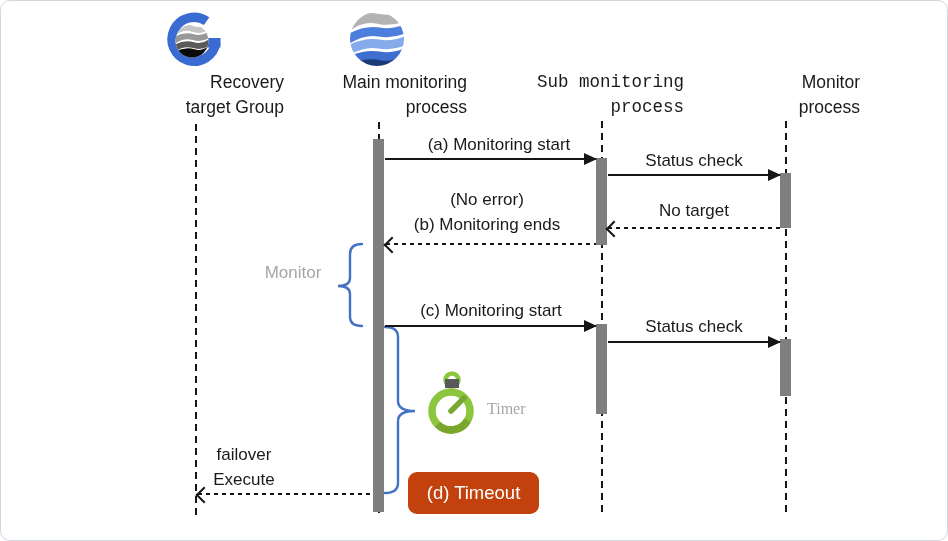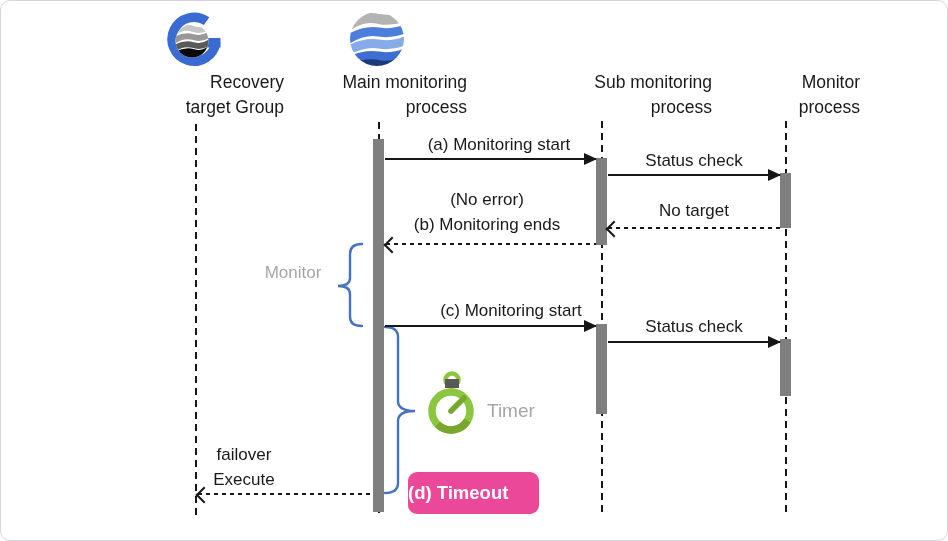--- a/index.html
+++ b/index.html
@@ -78,7 +78,7 @@
     <span>Main monitoring</span>
     <span>process</span>
   </div>
-  <div class="ptitle" style="left:531px;top:69px;width:180px;">
+  <div class="ptitle" style="left:503px;top:69px;width:180px;font-family:Liberation Mono, monospace;">
     <span>Sub monitoring</span>
     <span>process</span>
   </div>

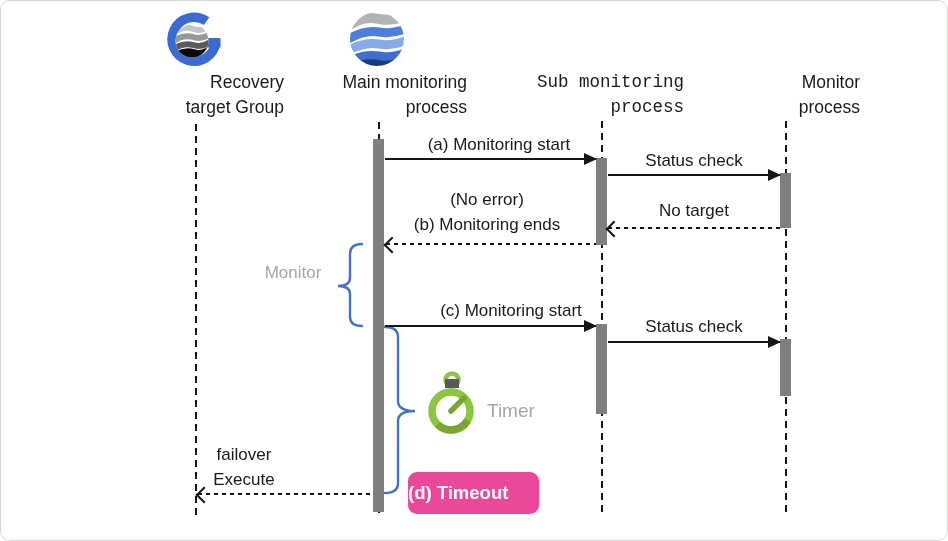--- a/index.html
+++ b/index.html
@@ -132,7 +132,7 @@
     <span class="head-left-open"></span>
   </div>
 
-  <div class="lbl" style="left:384px;top:297px;width:212px;padding-left:20px;">
+  <div class="lbl" style="left:384px;top:297px;width:212px;">
     <span>(c) Monitoring start</span>
   </div>
   <div class="msg" style="left:384px;top:324px;width:211px;">

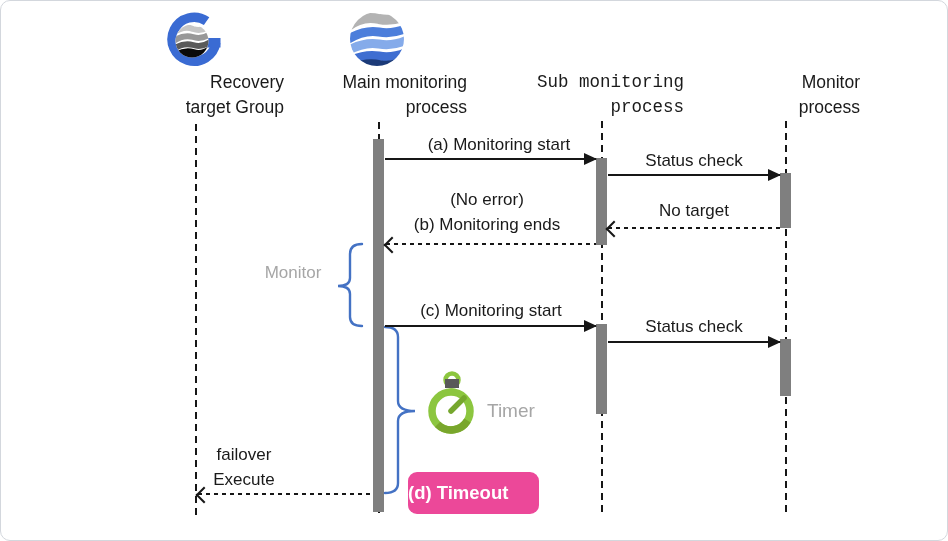--- a/index.html
+++ b/index.html
@@ -23,7 +23,7 @@
   .lbl{position:absolute;font-size:17px;line-height:25px;text-align:center;white-space:nowrap;color:#1a1a1a;}
   .lbl span{display:block;}
   .muted{color:#a6a6a6;}
-  .timer-text{position:absolute;font-size:19px;color:#a6a6a6;}
+  .timer-text{position:absolute;font-size:16px;color:#a6a6a6;font-family:Liberation Serif, serif;}
   .badge{position:absolute;background:#ec4899;color:#ffffff;border-radius:9px;
     font-size:18.5px;text-align:left;font-weight:bold;}
   svg{display:block;}

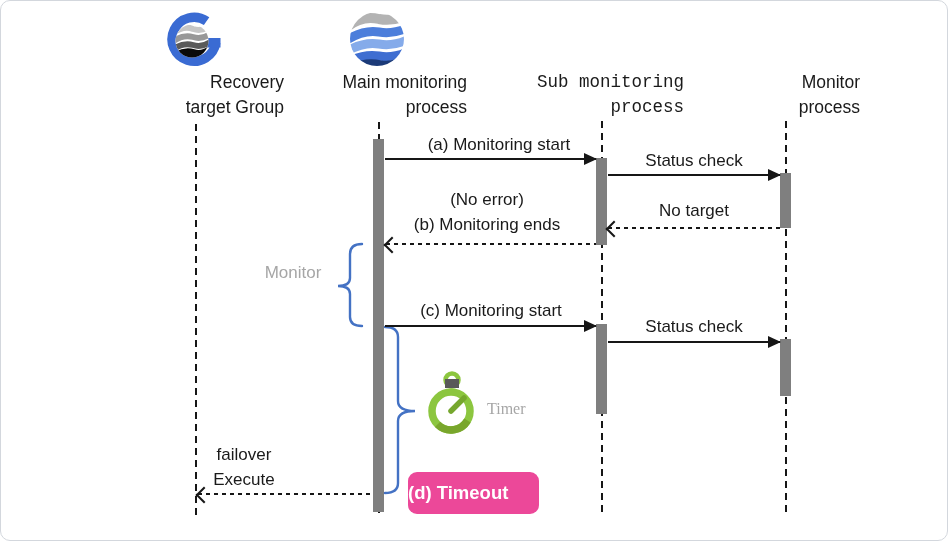--- a/index.html
+++ b/index.html
@@ -24,8 +24,8 @@
   .lbl span{display:block;}
   .muted{color:#a6a6a6;}
   .timer-text{position:absolute;font-size:16px;color:#a6a6a6;font-family:Liberation Serif, serif;}
-  .badge{position:absolute;background:#ec4899;color:#ffffff;border-radius:9px;
-    font-size:18.5px;text-align:left;font-weight:bold;}
+  .badge{position:absolute;background:#c2410c;color:#ffffff;border-radius:9px;
+    font-size:18.5px;text-align:center;}
   svg{display:block;}
 </style>
 </head>

